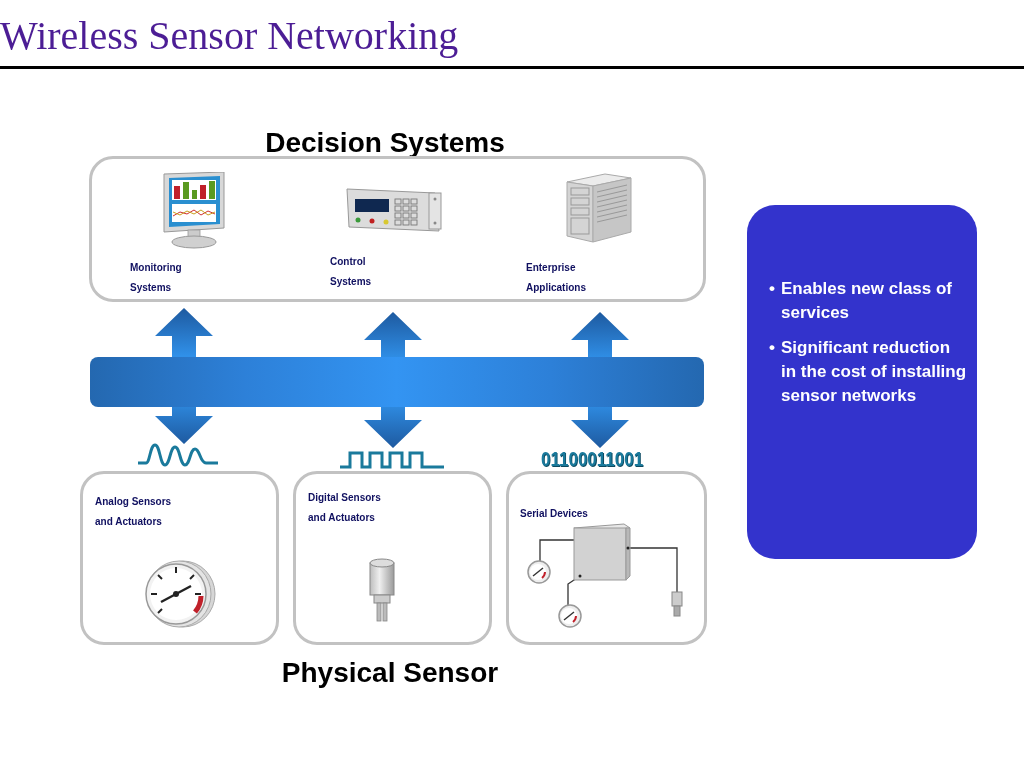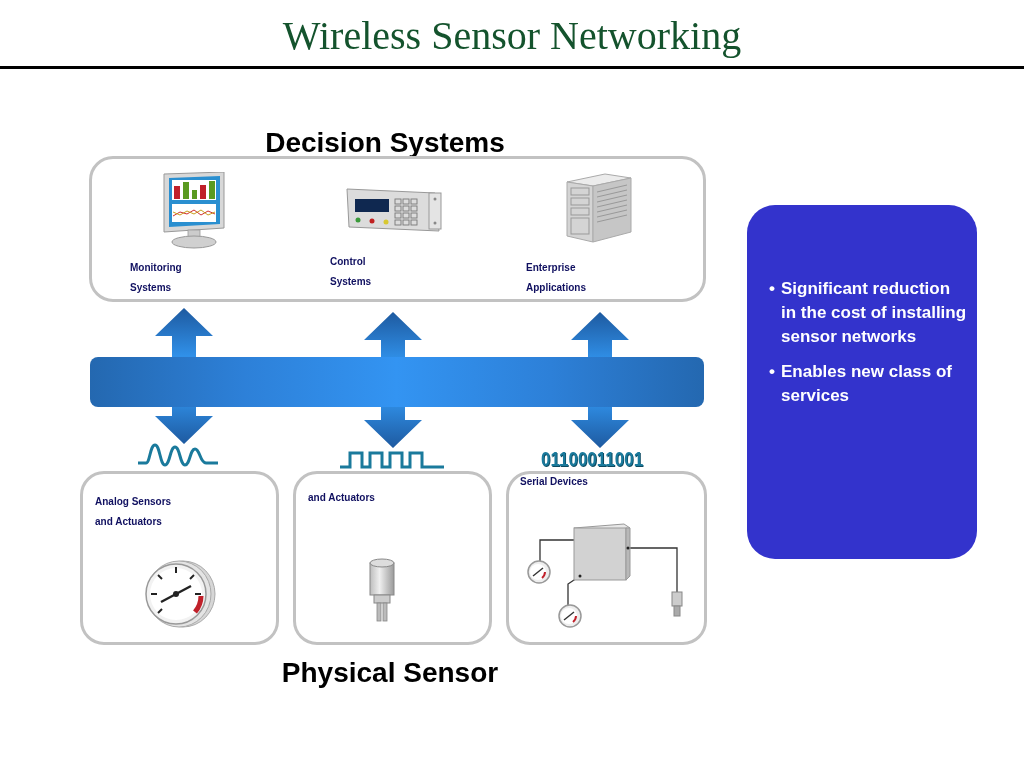--- a/index.html
+++ b/index.html
@@ -4,7 +4,7 @@
 <style>
   html,body{margin:0;padding:0;background:#fff;}
   body{width:1024px;height:768px;position:relative;overflow:hidden;font-family:"Liberation Sans",sans-serif;}
-  .title{position:absolute;left:0;top:12px;width:1024px;text-align:center;font-family:"Liberation Serif",serif;font-size:40px;color:#14532d;}
+  .title{position:absolute;left:0;top:12px;width:1024px;font-family:"Liberation Serif",serif;font-size:40px;color:#4c1d95;}
   .title-rule{position:absolute;left:0;top:66px;width:1024px;height:3px;background:#000;}
   .section-label{position:absolute;font-weight:bold;font-size:28px;color:#000;text-align:center;}
   .box{position:absolute;border:3px solid #c2c2c2;border-radius:24px;background:#fff;box-sizing:border-box;}

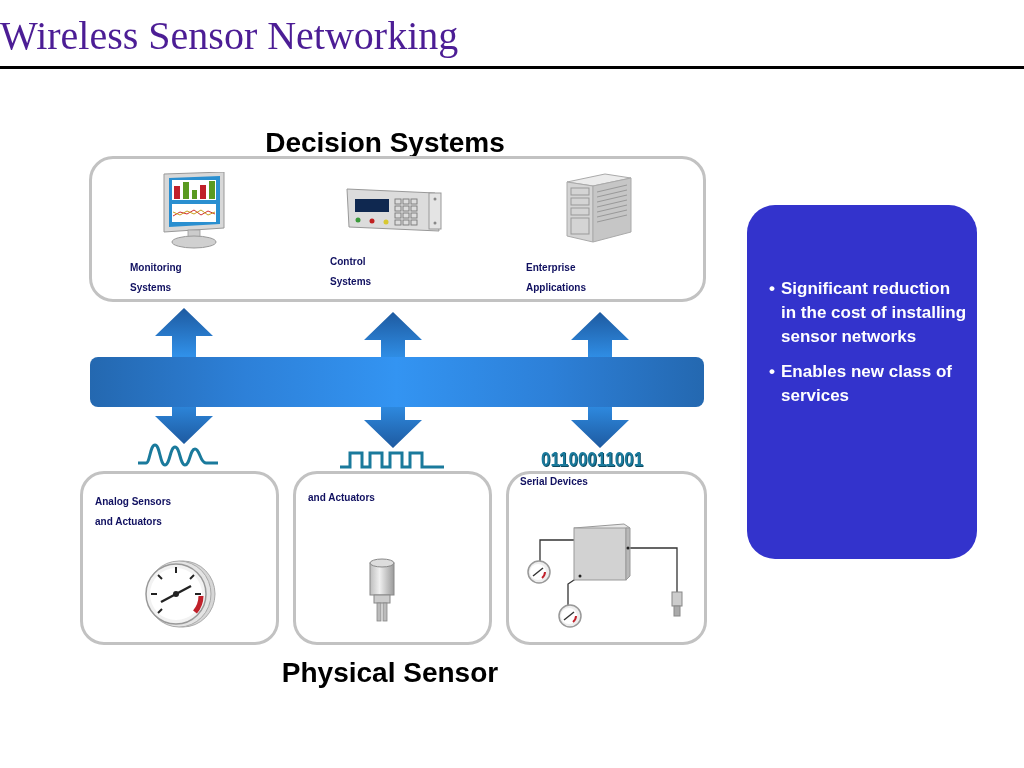--- a/index.html
+++ b/index.html
@@ -227,8 +227,8 @@
 
 <div class="info">
   <ul>
+    <li><span class="bullet">•</span><span>Enables new class of services</span></li>
     <li><span class="bullet">•</span><span>Significant reduction in the cost of installing sensor networks</span></li>
-    <li><span class="bullet">•</span><span>Enables new class of services</span></li>
   </ul>
 </div>
 

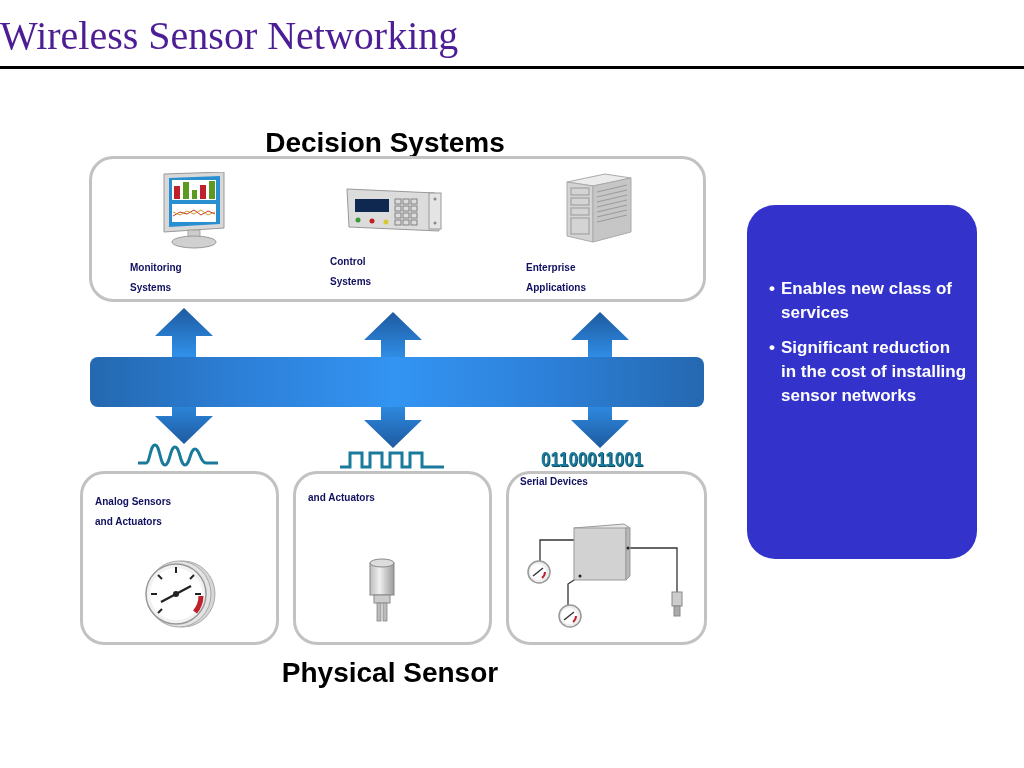--- a/index.html
+++ b/index.html
@@ -155,6 +155,7 @@
   <div>and Actuators</div>
 </div>
 <div class="item-label" style="left:308px;top:488px;width:170px;">
+  <div>Digital Sensors</div>
   <div>and Actuators</div>
 </div>
 <div class="item-label" style="left:520px;top:472px;width:170px;">

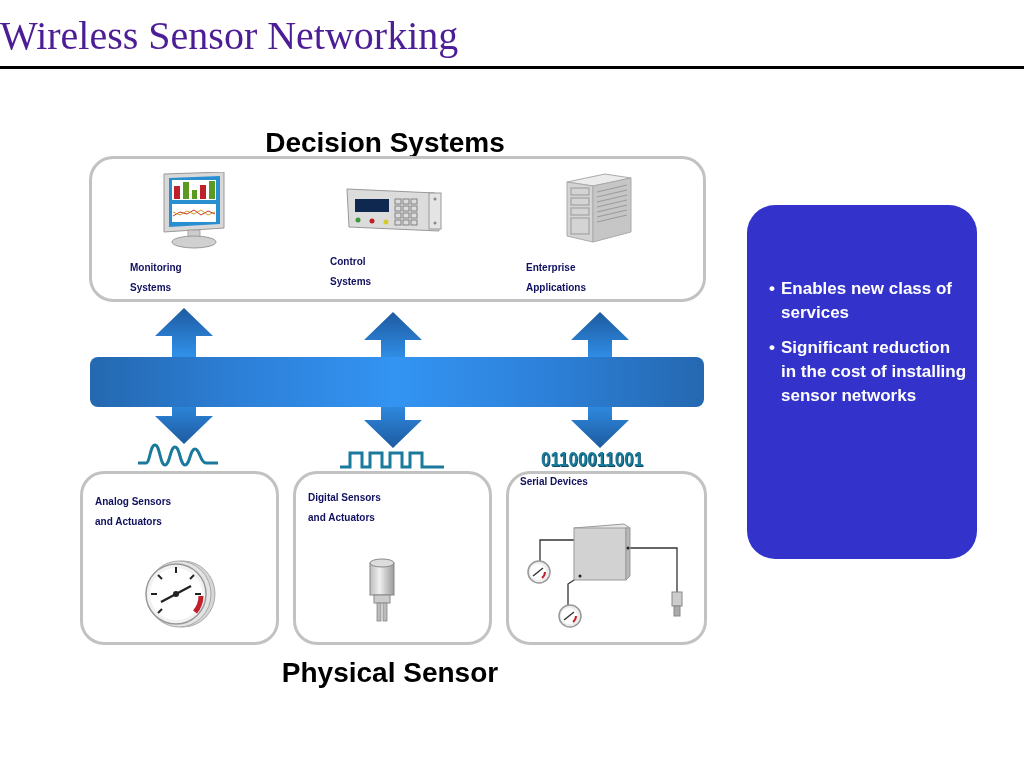--- a/index.html
+++ b/index.html
@@ -158,7 +158,7 @@
   <div>Digital Sensors</div>
   <div>and Actuators</div>
 </div>
-<div class="item-label" style="left:520px;top:472px;width:170px;">
+<div class="item-label" style="left:520px;top:504px;width:170px;">
   <div>Serial Devices</div>
 </div>
 

